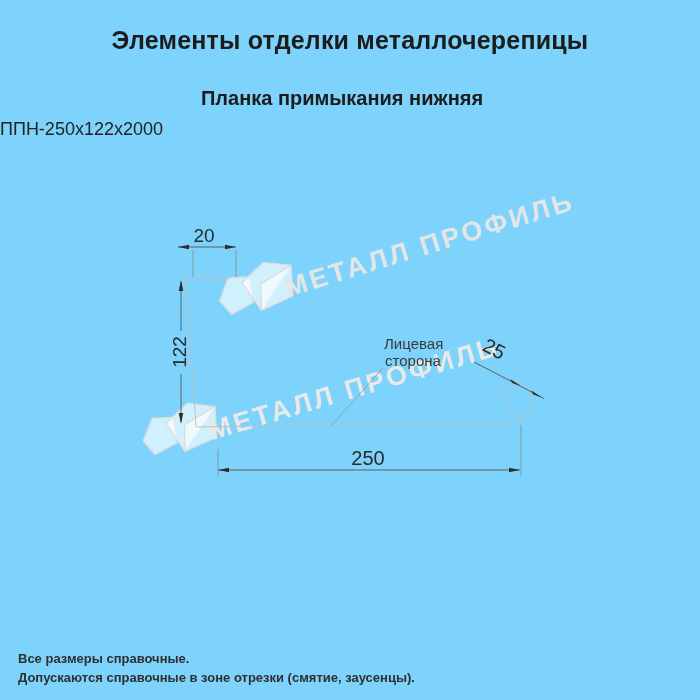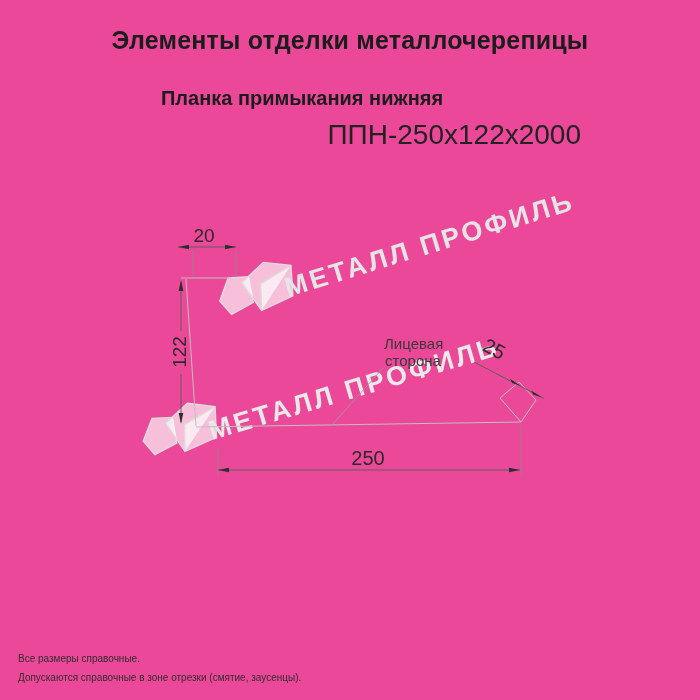--- a/index.html
+++ b/index.html
@@ -4,7 +4,7 @@
 <style>
   html,body{margin:0;padding:0;background:#ffffff;}
   .page{
-    position:relative;width:700px;height:700px;background:#ec4899;overflow:hidden;
+    position:relative;width:700px;height:700px;background:#7dd3fc;overflow:hidden;
     font-family:"Liberation Sans", sans-serif;color:#1c1c1c;
   }
   .title{

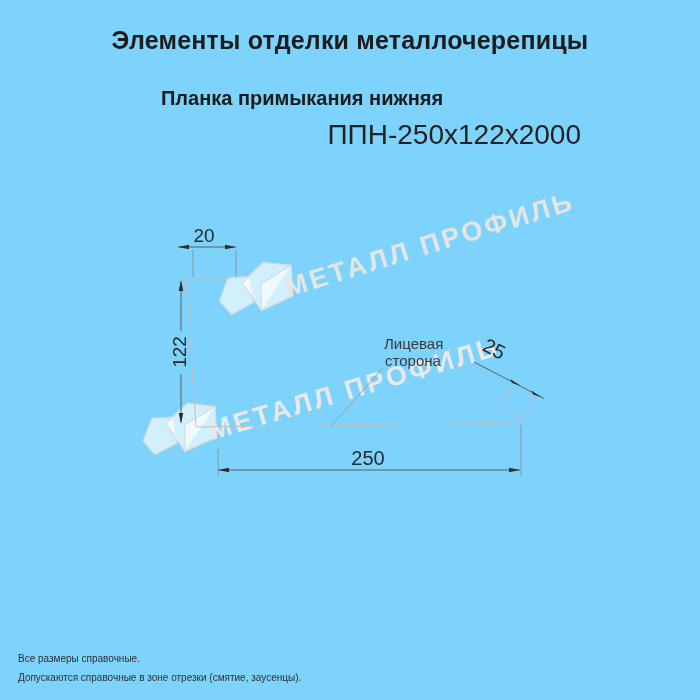--- a/index.html
+++ b/index.html
@@ -13,7 +13,7 @@
   }
   .subtitle{
     position:absolute;top:87px;left:0;width:604px;text-align:center;
-    font-size:20px;font-weight:bold;color:#1c1c1c;
+    font-size:20px;font-weight:bold;color:#1c1c1c;padding-left:40px;
   }
   .model{
     position:absolute;top:119px;left:0;width:581px;text-align:right;

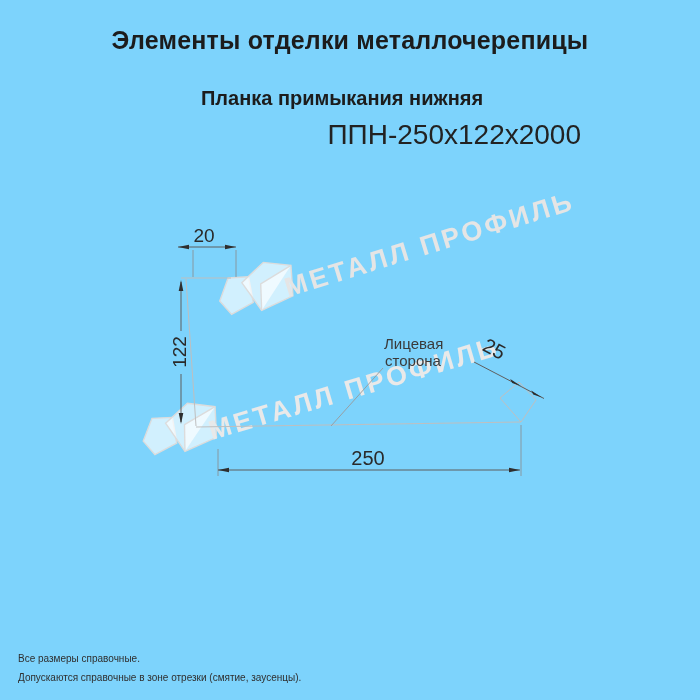--- a/index.html
+++ b/index.html
@@ -16,8 +16,8 @@
     font-size:20px;font-weight:bold;color:#1c1c1c;padding-left:40px;
   }
   .model{
-    position:absolute;top:119px;left:0;width:581px;text-align:right;
-    font-size:28px;font-weight:normal;color:#222222;
+    position:absolute;top:119px;left:0;width:581px;text-align:left;
+    font-size:18px;font-weight:normal;color:#222222;
   }
   svg.drawing{position:absolute;left:0;top:0;}
   .notes{position:absolute;left:18px;top:649px;font-size:10px;line-height:19px;color:#2f2f2f;}

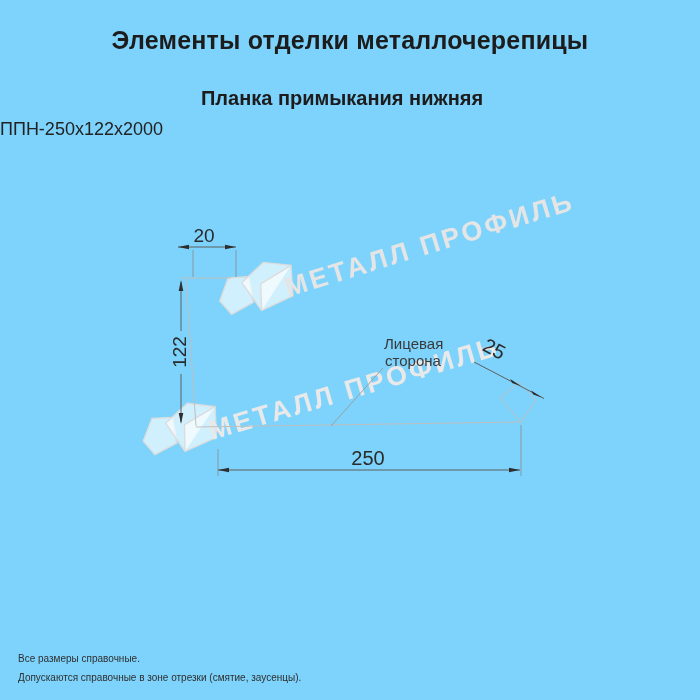--- a/index.html
+++ b/index.html
@@ -20,7 +20,7 @@
     font-size:18px;font-weight:normal;color:#222222;
   }
   svg.drawing{position:absolute;left:0;top:0;}
-  .notes{position:absolute;left:18px;top:649px;font-size:10px;line-height:19px;color:#2f2f2f;}
+  .notes{position:absolute;left:18px;top:649px;font-size:13px;line-height:19px;color:#2f2f2f;font-weight:bold;}
   
   .dimline{stroke:#5f5f5f;stroke-width:1;fill:none;}
   .extline{stroke:#8a8a8a;stroke-width:0.8;fill:none;}

